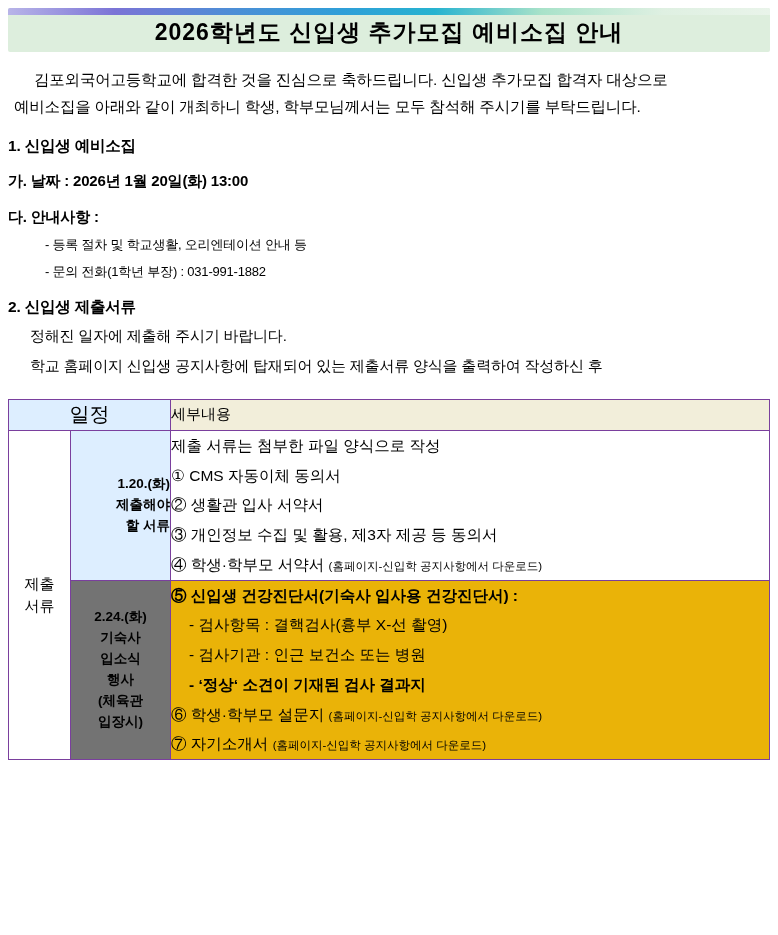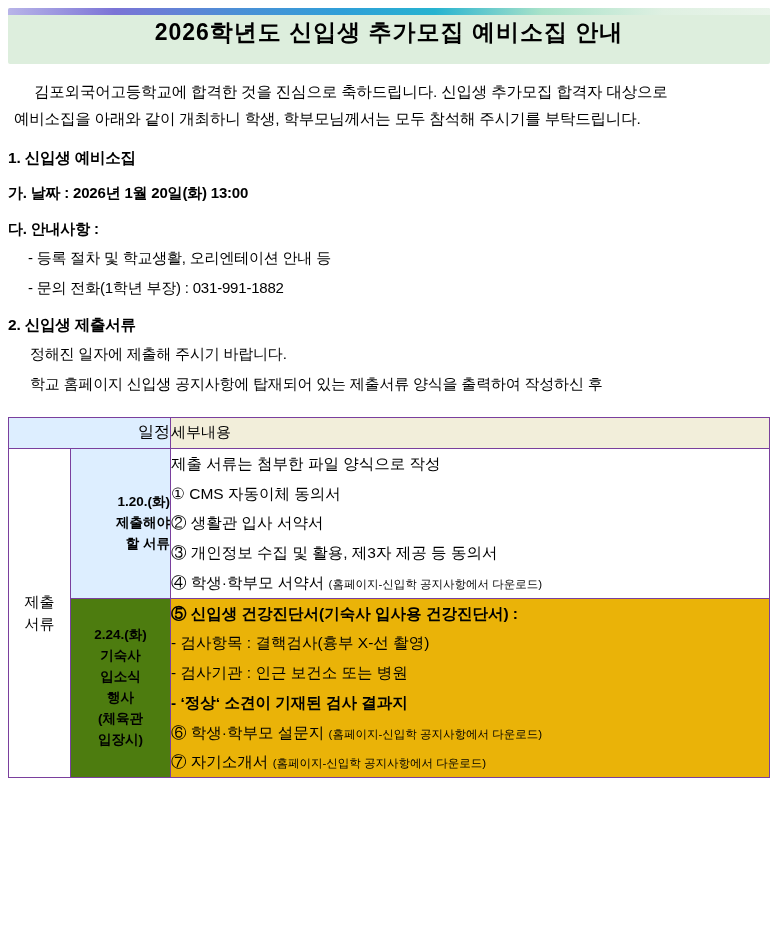--- a/index.html
+++ b/index.html
@@ -27,7 +27,7 @@
   .title-banner {
     position: relative;
     margin: 8px 8px 0 8px;
-    height: 56px;
+    height: 44px;
     background: #ddeedd;
     border-radius: 2px;
     overflow: hidden;

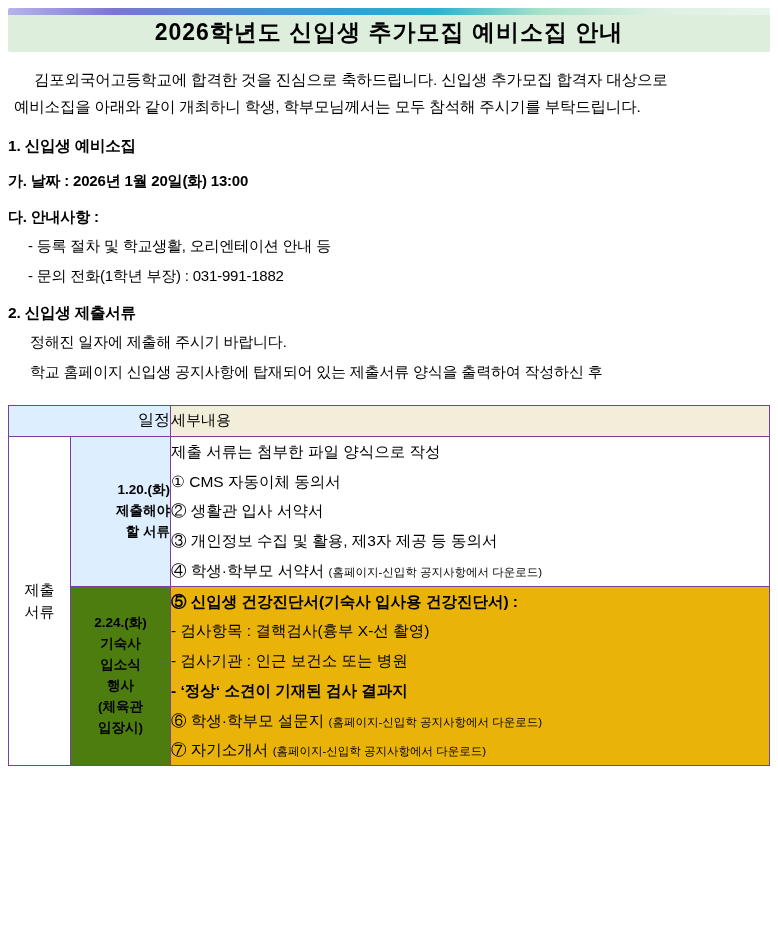--- a/index.html
+++ b/index.html
@@ -80,9 +80,9 @@
     font-weight: bold;
   }
   .bullet-line {
-    font-size: 15px;
-    letter-spacing: -0.2px;
-    margin-left: 20px;
+    font-size: 13px;
+    letter-spacing: -0.2px;
+    margin-left: 37px;
     margin-top: 7px;
     line-height: 1.5;
   }

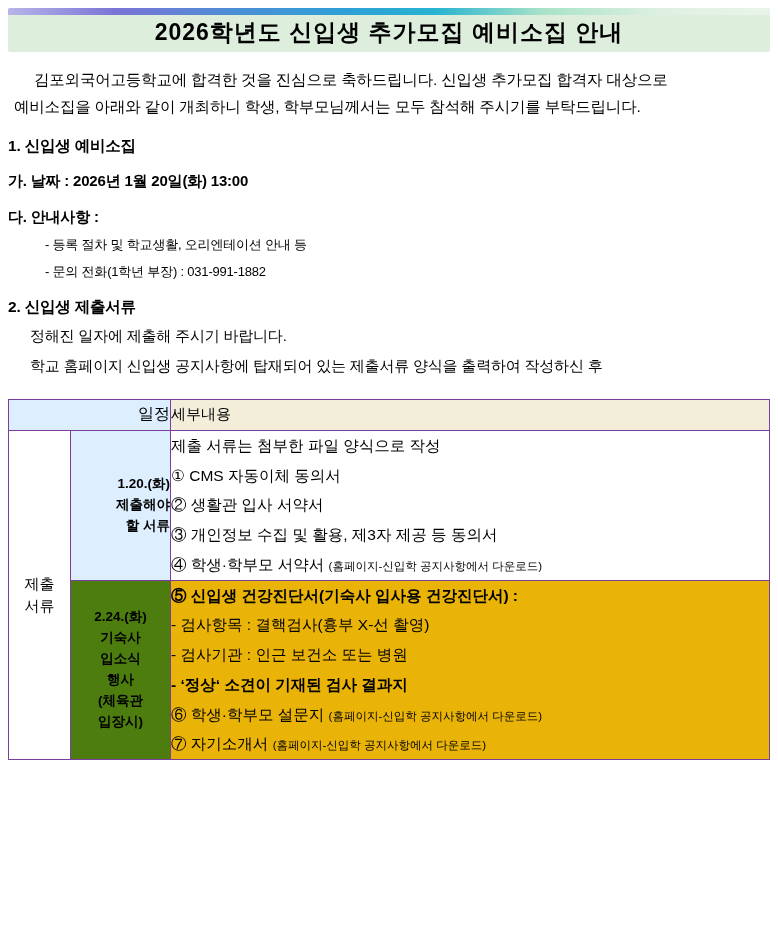--- a/index.html
+++ b/index.html
@@ -110,8 +110,8 @@
   }
   .th-sched {
     background: #ddeeff;
-    text-align: right;
-    font-size: 16px;
+    text-align: center;
+    font-size: 20px;
     font-weight: normal;
     height: 30px;
   }

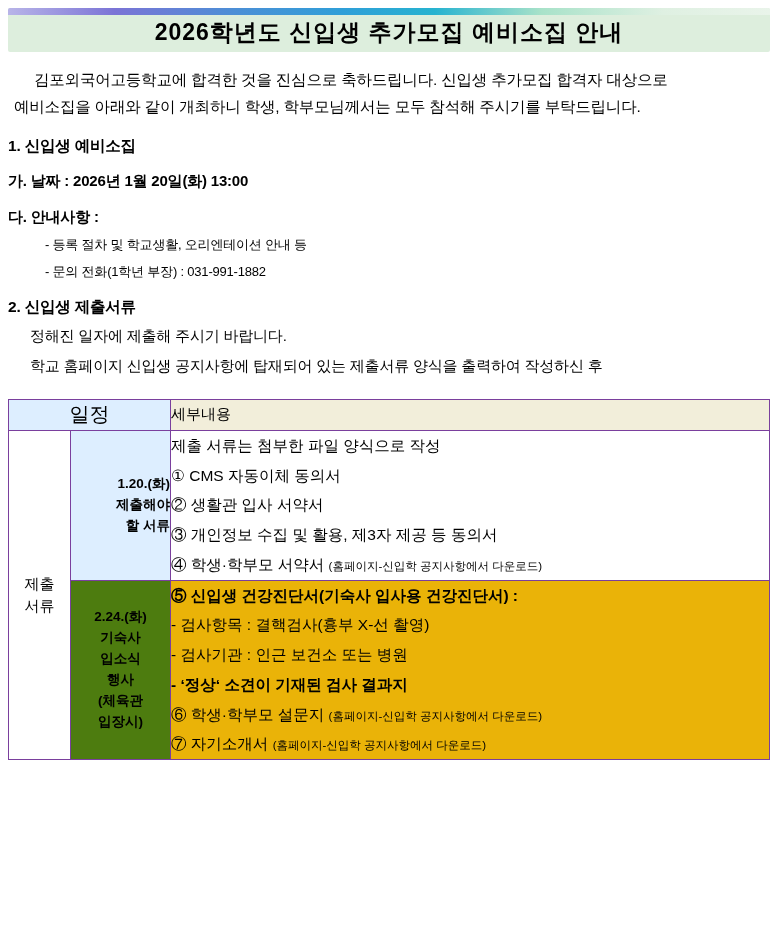--- a/index.html
+++ b/index.html
@@ -141,7 +141,7 @@
     padding: 6px 3px;
   }
   .cell-date-2 {
-    background: #4d7c0f;
+    background: #737373;
     text-align: center;
     font-size: 13.5px;
     font-weight: bold;

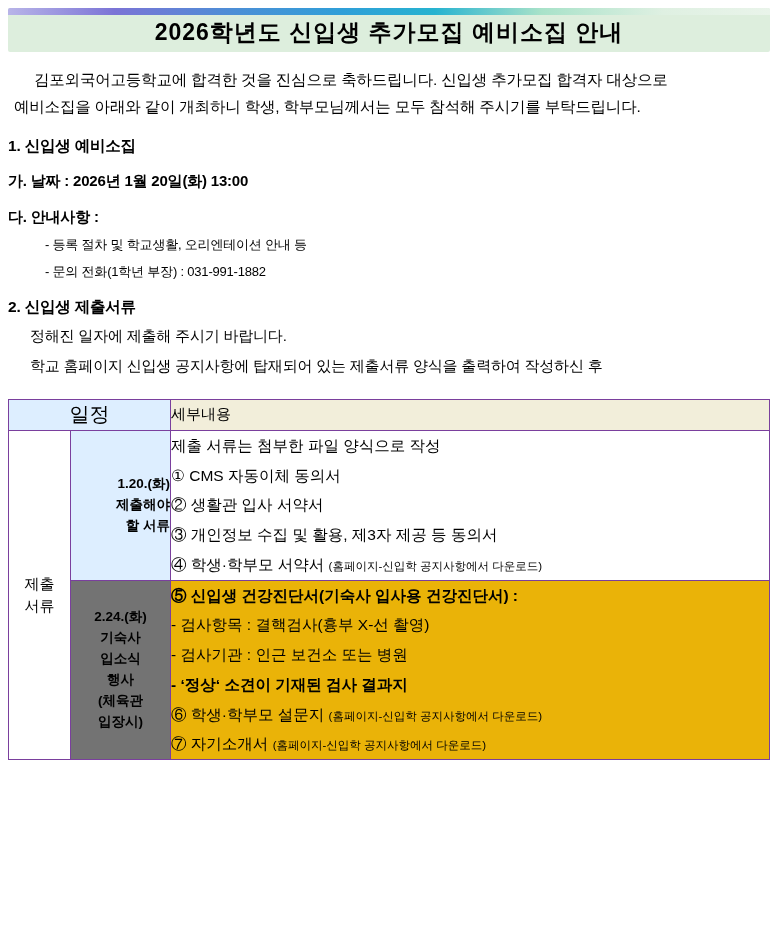--- a/index.html
+++ b/index.html
@@ -162,7 +162,7 @@
     margin-top: 14px;
   }
   .di { display: block; white-space: nowrap; }
-  .di.indent { }
+  .di.indent { padding-left: 18px; }
   .di.bold { font-weight: bold; }
   .small-note {
     font-size: 11.5px;

